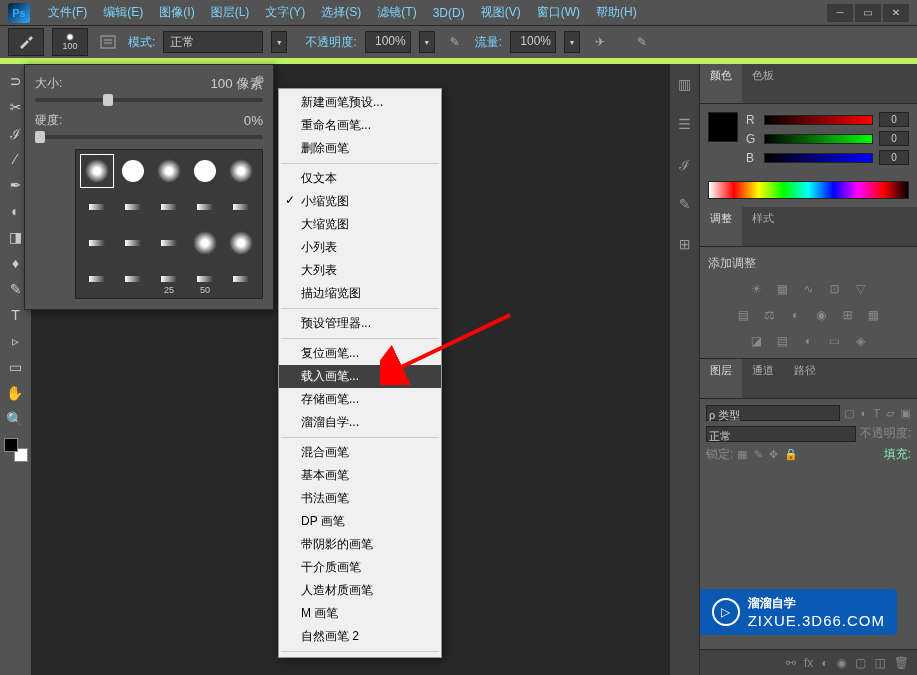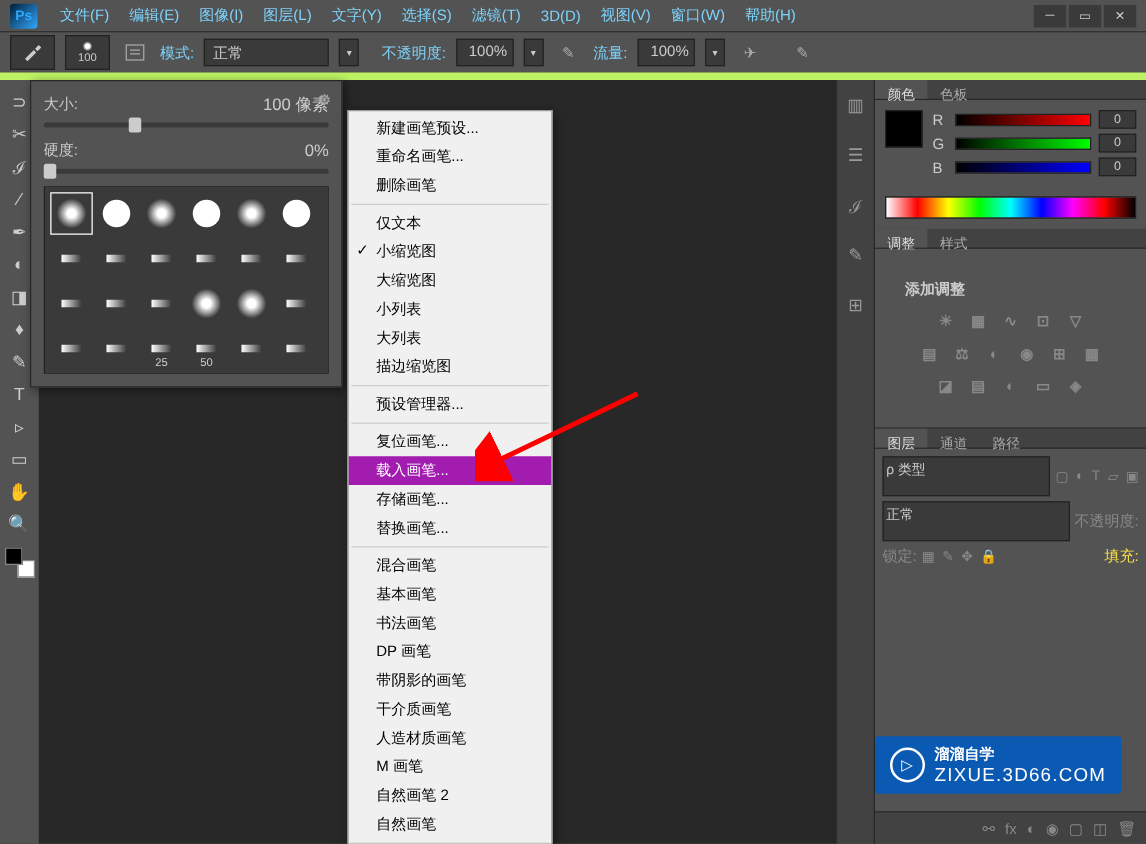--- a/index.html
+++ b/index.html
@@ -60,7 +60,7 @@
     .red-arrow { position: absolute; z-index: 30; pointer-events: none; }
     
     
-    .panel-tabs { display: flex; background: #424242; height: 16px; border-bottom: 1px solid #282828; text-align: center; }
+    .panel-tabs { display: flex; background: #424242; height: 40px; border-bottom: 1px solid #282828; text-align: center; }
     .panel-tab { padding: 4px 10px; color: #aaa; cursor: pointer; font-size: 11px; }
     .panel-tab.active { background: #535353; color: #ddd; }
     .color-panel { padding: 8px; display: flex; gap: 8px; }

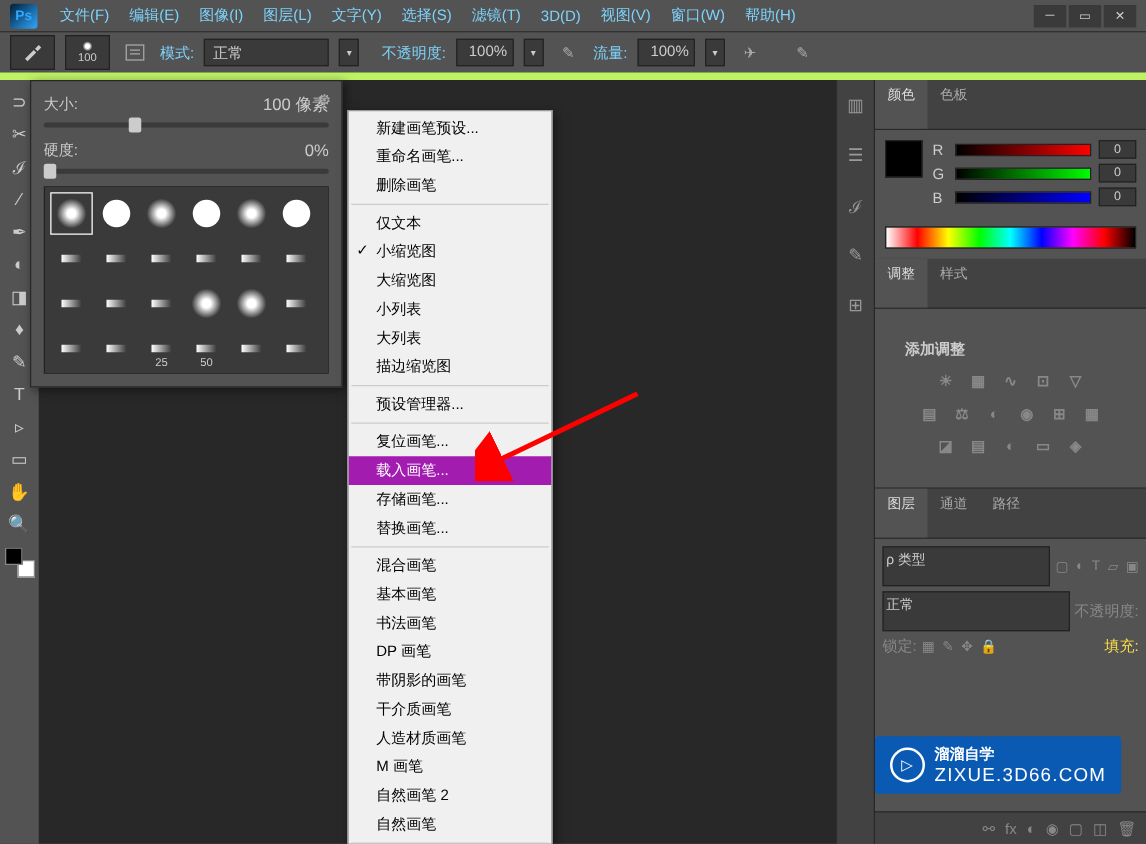--- a/index.html
+++ b/index.html
@@ -72,7 +72,7 @@
     .rgb-val { width: 30px; background: #3a3a3a; border: 1px solid #222; color: #ccc; text-align: center; font-size: 10px; padding: 1px; }
     .spectrum { height: 18px; margin: 4px 8px 8px 8px; background: linear-gradient(to right, #fff, #ff0000, #ffff00, #00ff00, #00ffff, #0000ff, #ff00ff, #ff0000, #000); border:1px solid #222;}
     
-    .adjustments-panel { padding: 24px; font-weight: bold; }
+    .adjustments-panel { padding: 8px; }
     .adj-icons { display: flex; flex-wrap: wrap; gap: 6px; justify-content: center; margin-top: 8px; }
     .adj-icon { width: 20px; height: 18px; color: #888; display: flex; align-items: center; justify-content: center; font-size: 12px; }
     

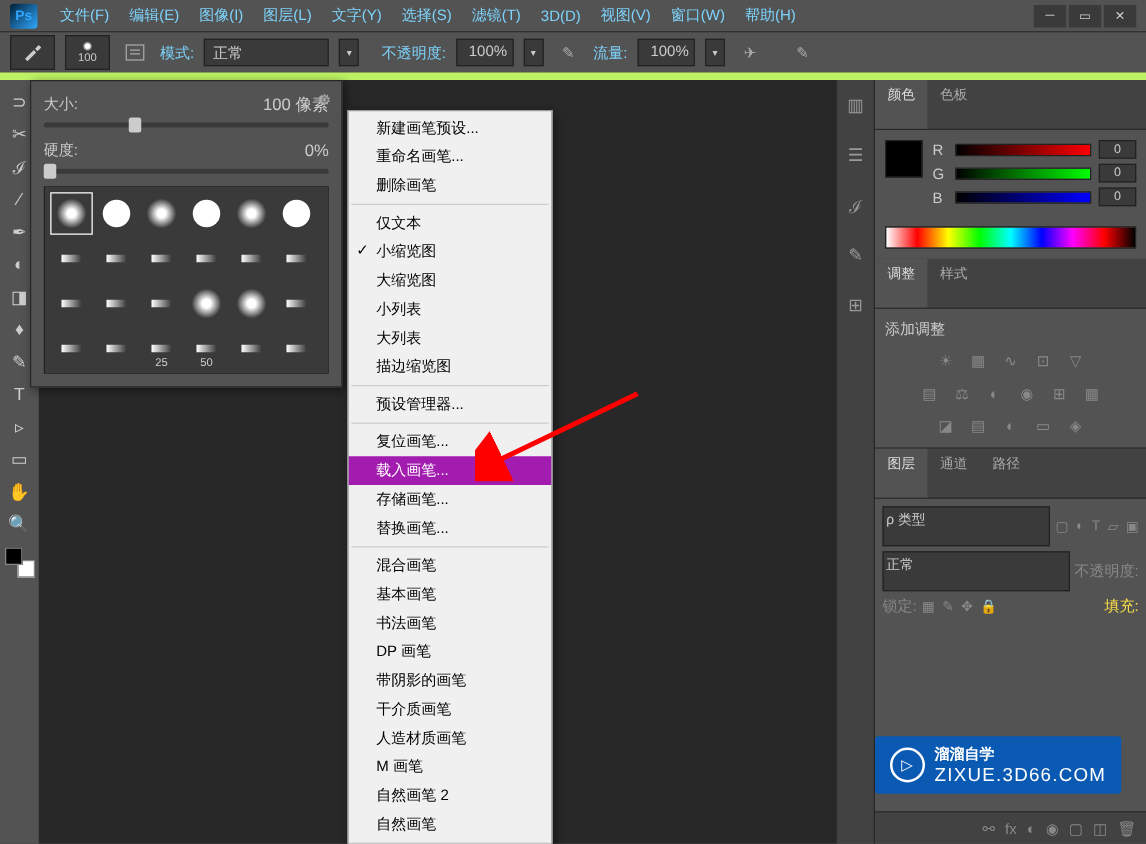--- a/index.html
+++ b/index.html
@@ -41,7 +41,7 @@
     .slider { width: 100%; height: 4px; background: #3a3a3a; position: relative; margin: 4px 0 10px 0; border-radius: 2px; }
     .slider-thumb { position: absolute; width: 10px; height: 12px; background: #ccc; top: -4px; border-radius: 2px; }
     .gear-icon { position: absolute; right: 8px; top: 8px; color: #aaa; cursor: pointer; }
-    .brush-grid { display: grid; grid-template-columns: repeat(6, 34px); gap: 2px; background: #3a3a3a; padding: 4px; max-height: 150px; overflow-y: auto; border: 1px solid #222; }
+    .brush-grid { display: grid; grid-template-columns: repeat(6, 34px); gap: 2px; background: #3a3a3a; padding: 4px; max-height: 150px; overflow-y: auto; border: 1px solid #222; margin-left: 40px; }
     .brush-cell { width: 34px; height: 34px; background: #3a3a3a; display: flex; align-items: center; justify-content: center; position: relative; }
     .brush-cell.selected { border: 1px solid #fff; }
     .brush-soft { width: 24px; height: 24px; background: radial-gradient(circle, #fff 20%, transparent 70%); border-radius: 50%; }

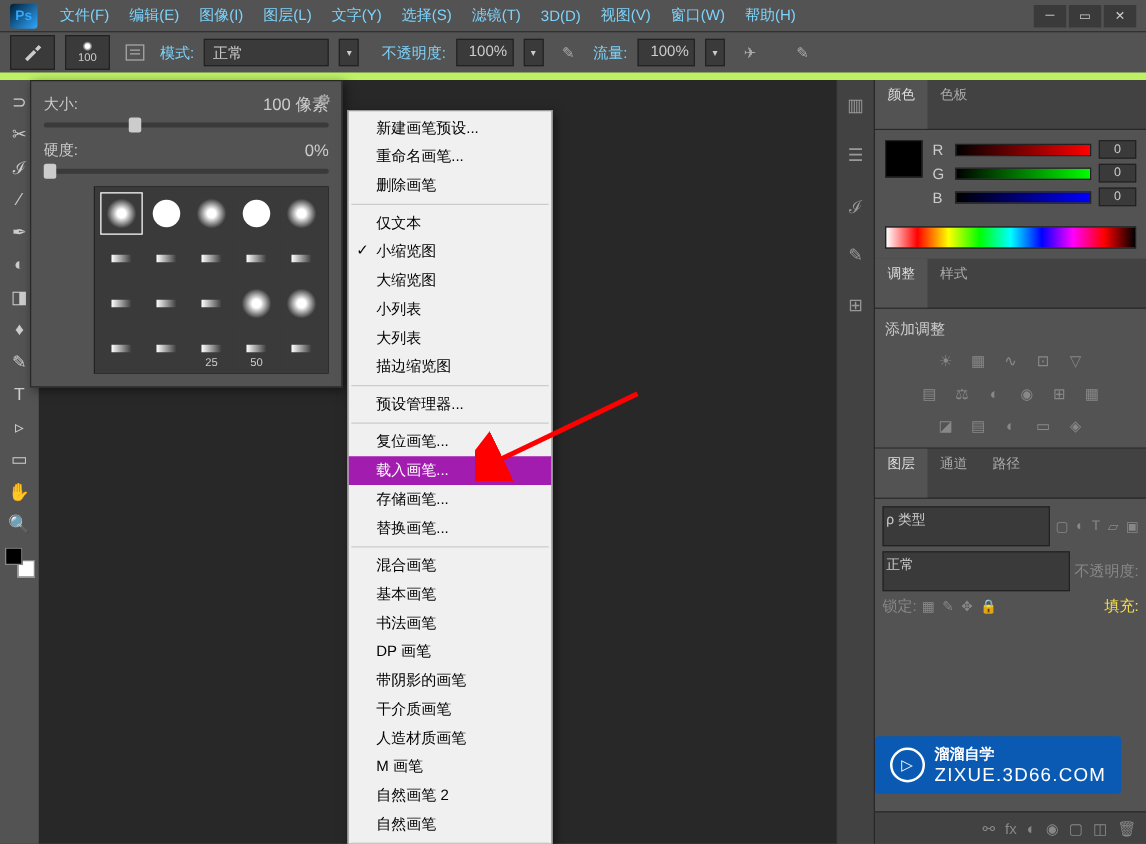--- a/index.html
+++ b/index.html
@@ -52,7 +52,7 @@
     
     .context-menu { position: absolute; left: 278px; top: 88px; width: 164px; background: #f0f0f0; border: 1px solid #999; box-shadow: 2px 2px 8px rgba(0,0,0,0.5); z-index: 20; color: #000; font-size: 12px; padding: 2px 0; }
     .ctx-item { padding: 3px 22px; cursor: pointer; position: relative; white-space: nowrap; }
-    .ctx-item.highlighted { background: #a21caf; color: #fff; }
+    .ctx-item.highlighted { background: #404040; color: #fff; }
     .ctx-sep { height: 1px; background: #ccc; margin: 3px 2px; }
     .ctx-check { position: absolute; left: 6px; }
     

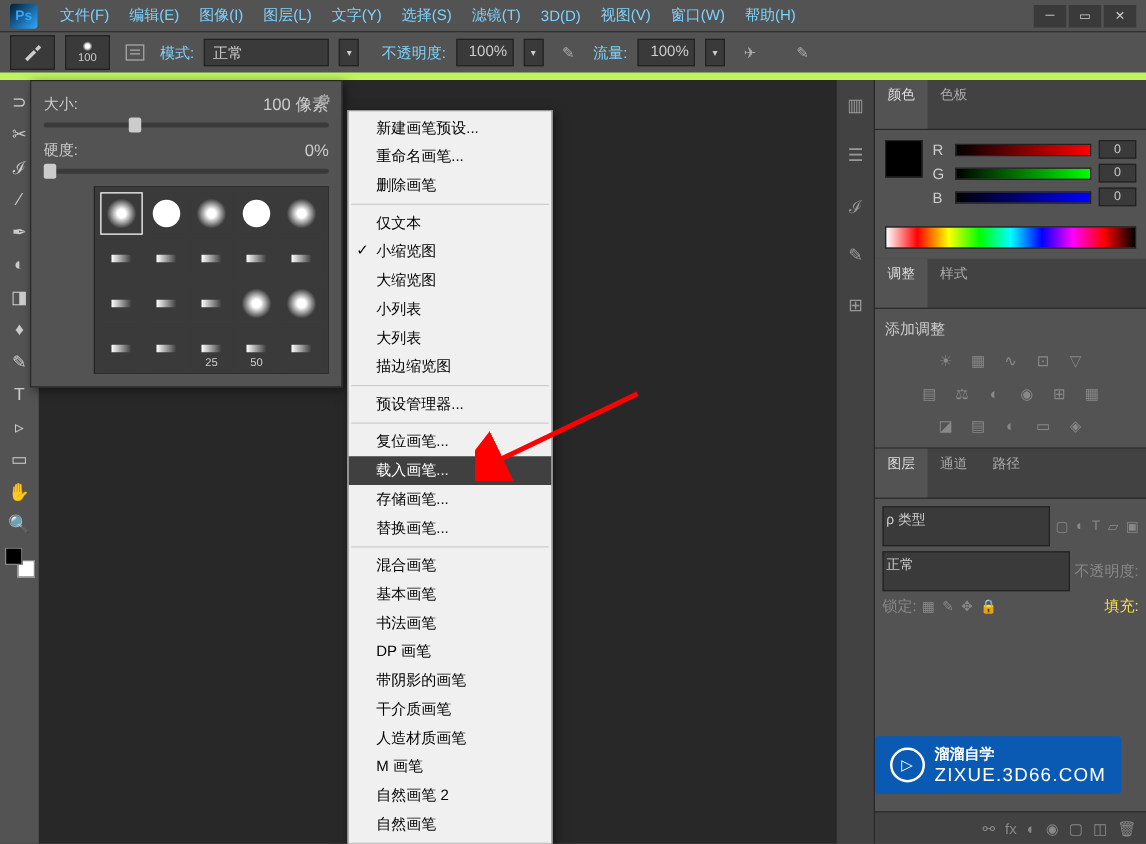--- a/index.html
+++ b/index.html
@@ -395,7 +395,7 @@
   <div class="ctx-item">复位画笔...</div>
   <div class="ctx-item highlighted">载入画笔...</div>
   <div class="ctx-item">存储画笔...</div>
-  <div class="ctx-item">替换画笔...</div>
+  <div class="ctx-item">溜溜自学...</div>
   <div class="ctx-sep"></div>
   <div class="ctx-item">混合画笔</div>
   <div class="ctx-item">基本画笔</div>

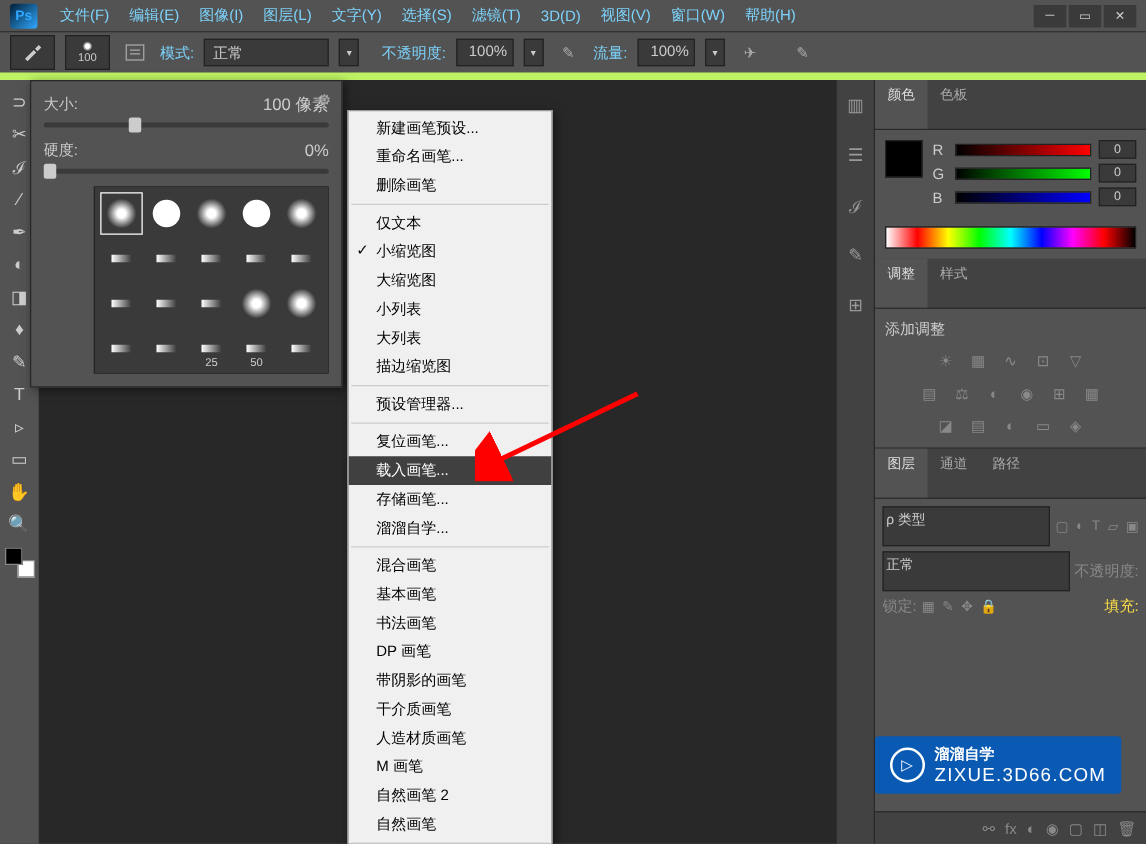--- a/index.html
+++ b/index.html
@@ -79,7 +79,7 @@
     .layers-panel { flex: 1; border-top: 1px solid #282828; display:flex; flex-direction:column;}
     .layers-controls { padding: 6px; display: flex; flex-direction: column; gap: 4px; }
     .layer-row { display: flex; align-items: center; gap: 4px; }
-    .layer-select { background: #3a3a3a; border: 1px solid #222; color: #ccc; flex: 1; padding: 2px; font-size: 11px; height:32px;}
+    .layer-select { background: #3a3a3a; border: 1px solid #222; color: #ccc; flex: 1; padding: 2px; font-size: 11px; height:16px;}
     .layer-icons-row { display: flex; gap: 6px; color: #888; font-size:11px; align-items:center; }
     .layers-footer { margin-top:auto; height:26px; background:#424242; border-top:1px solid #282828; display:flex; align-items:center; justify-content:flex-end; gap:8px; padding:0 8px; color:#888;}
     

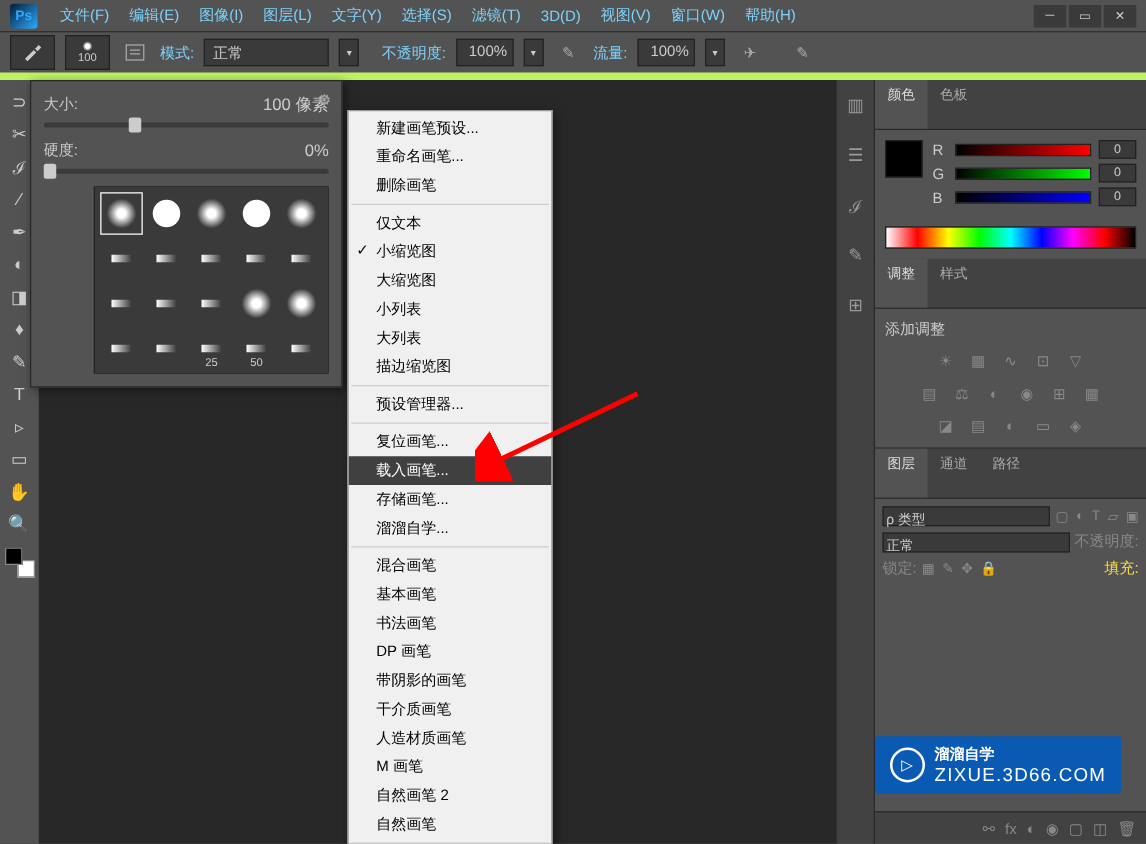--- a/index.html
+++ b/index.html
@@ -267,7 +267,7 @@
               <span>✥</span>
               <span>🔒</span>
             </div>
-            <span style="margin-left:auto;color:#fde047">填充:</span>
+            <span style="margin-left:auto;color:#86efac">填充:</span>
           </div>
         </div>
         <div class="layers-footer">

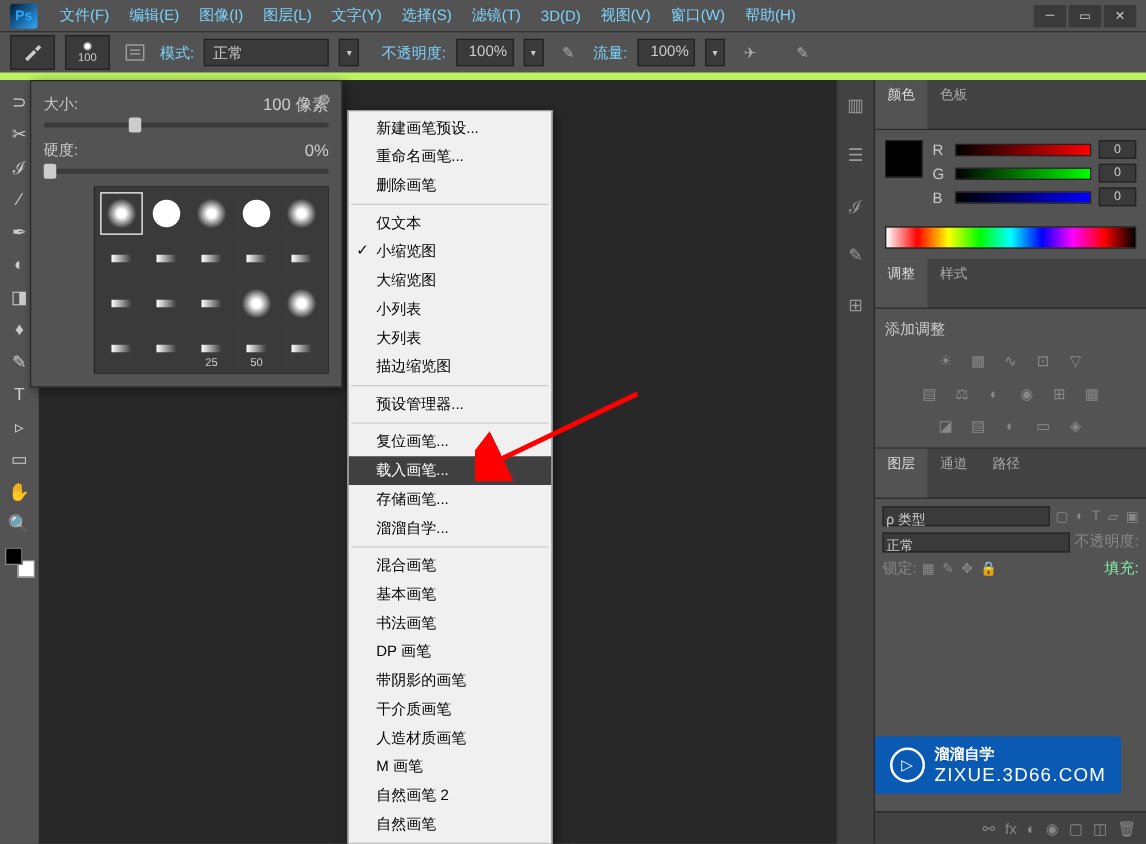--- a/index.html
+++ b/index.html
@@ -406,7 +406,6 @@
   <div class="ctx-item">人造材质画笔</div>
   <div class="ctx-item">M 画笔</div>
   <div class="ctx-item">自然画笔 2</div>
-  <div class="ctx-item">自然画笔</div>
   <div class="ctx-sep"></div>
 
 </div>

